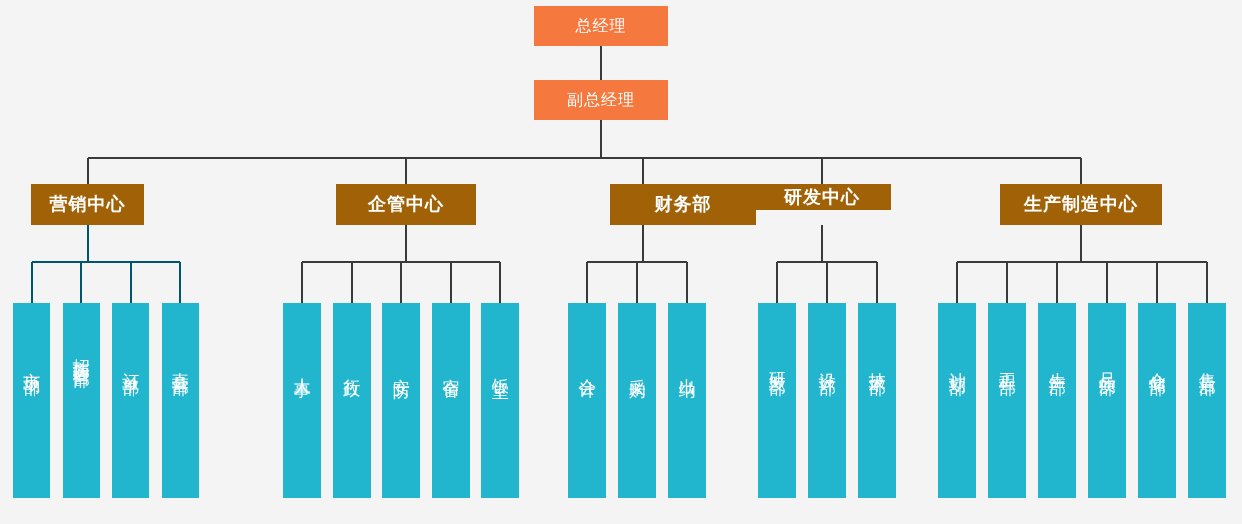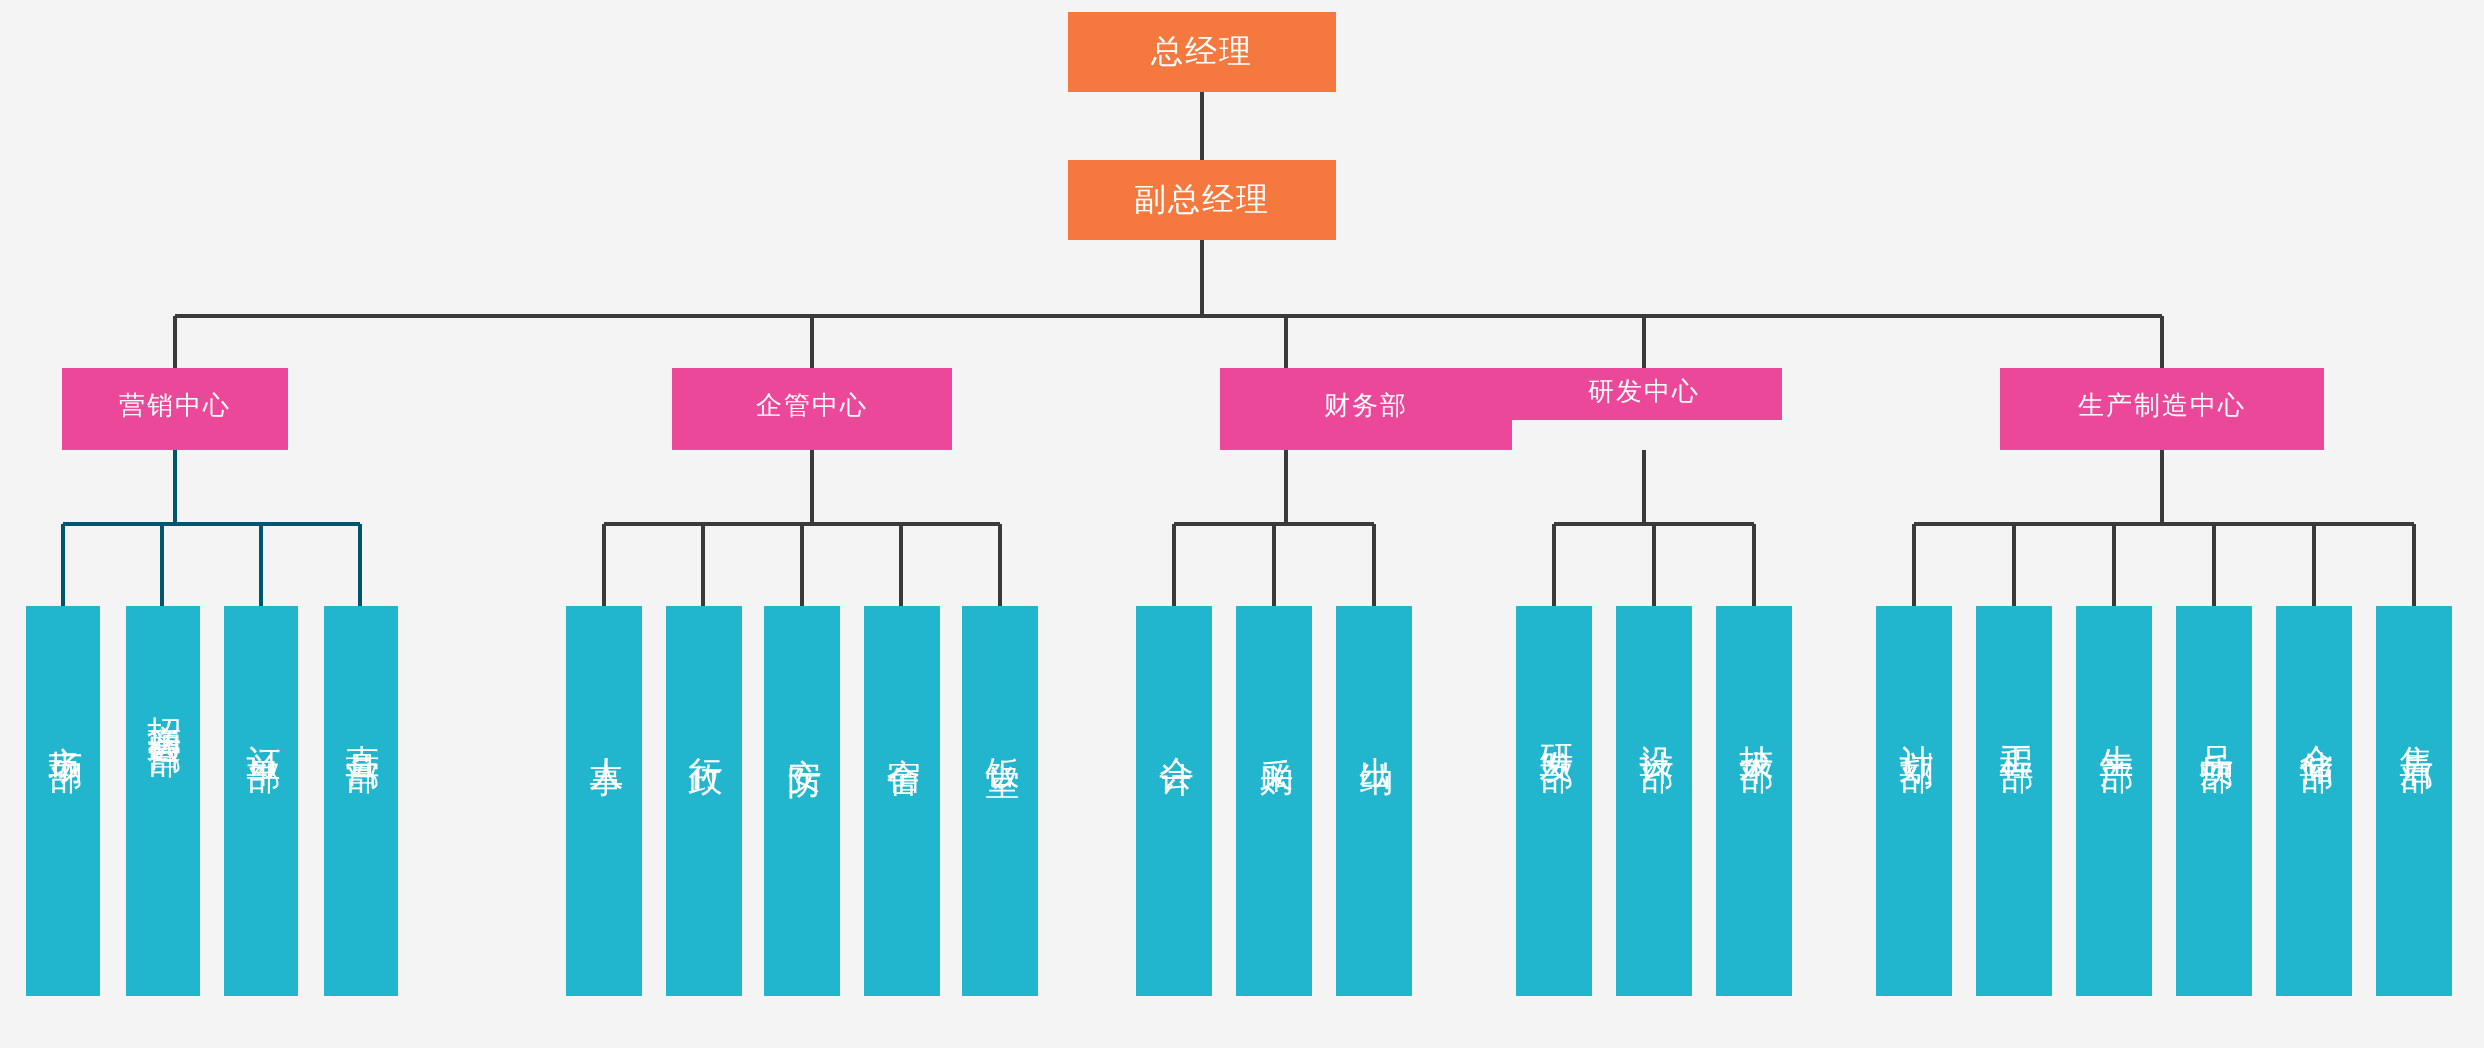--- a/index.html
+++ b/index.html
@@ -43,9 +43,10 @@
     letter-spacing: 1px;
   }
   .node.center {
-    background: #ec4899;
-    font-size: 13px;
+    background: #a16207;
+    font-size: 18px;
     letter-spacing: 1px;
+    font-weight: bold;
   }
   .node.leaf {
     background: #22b6ce;

